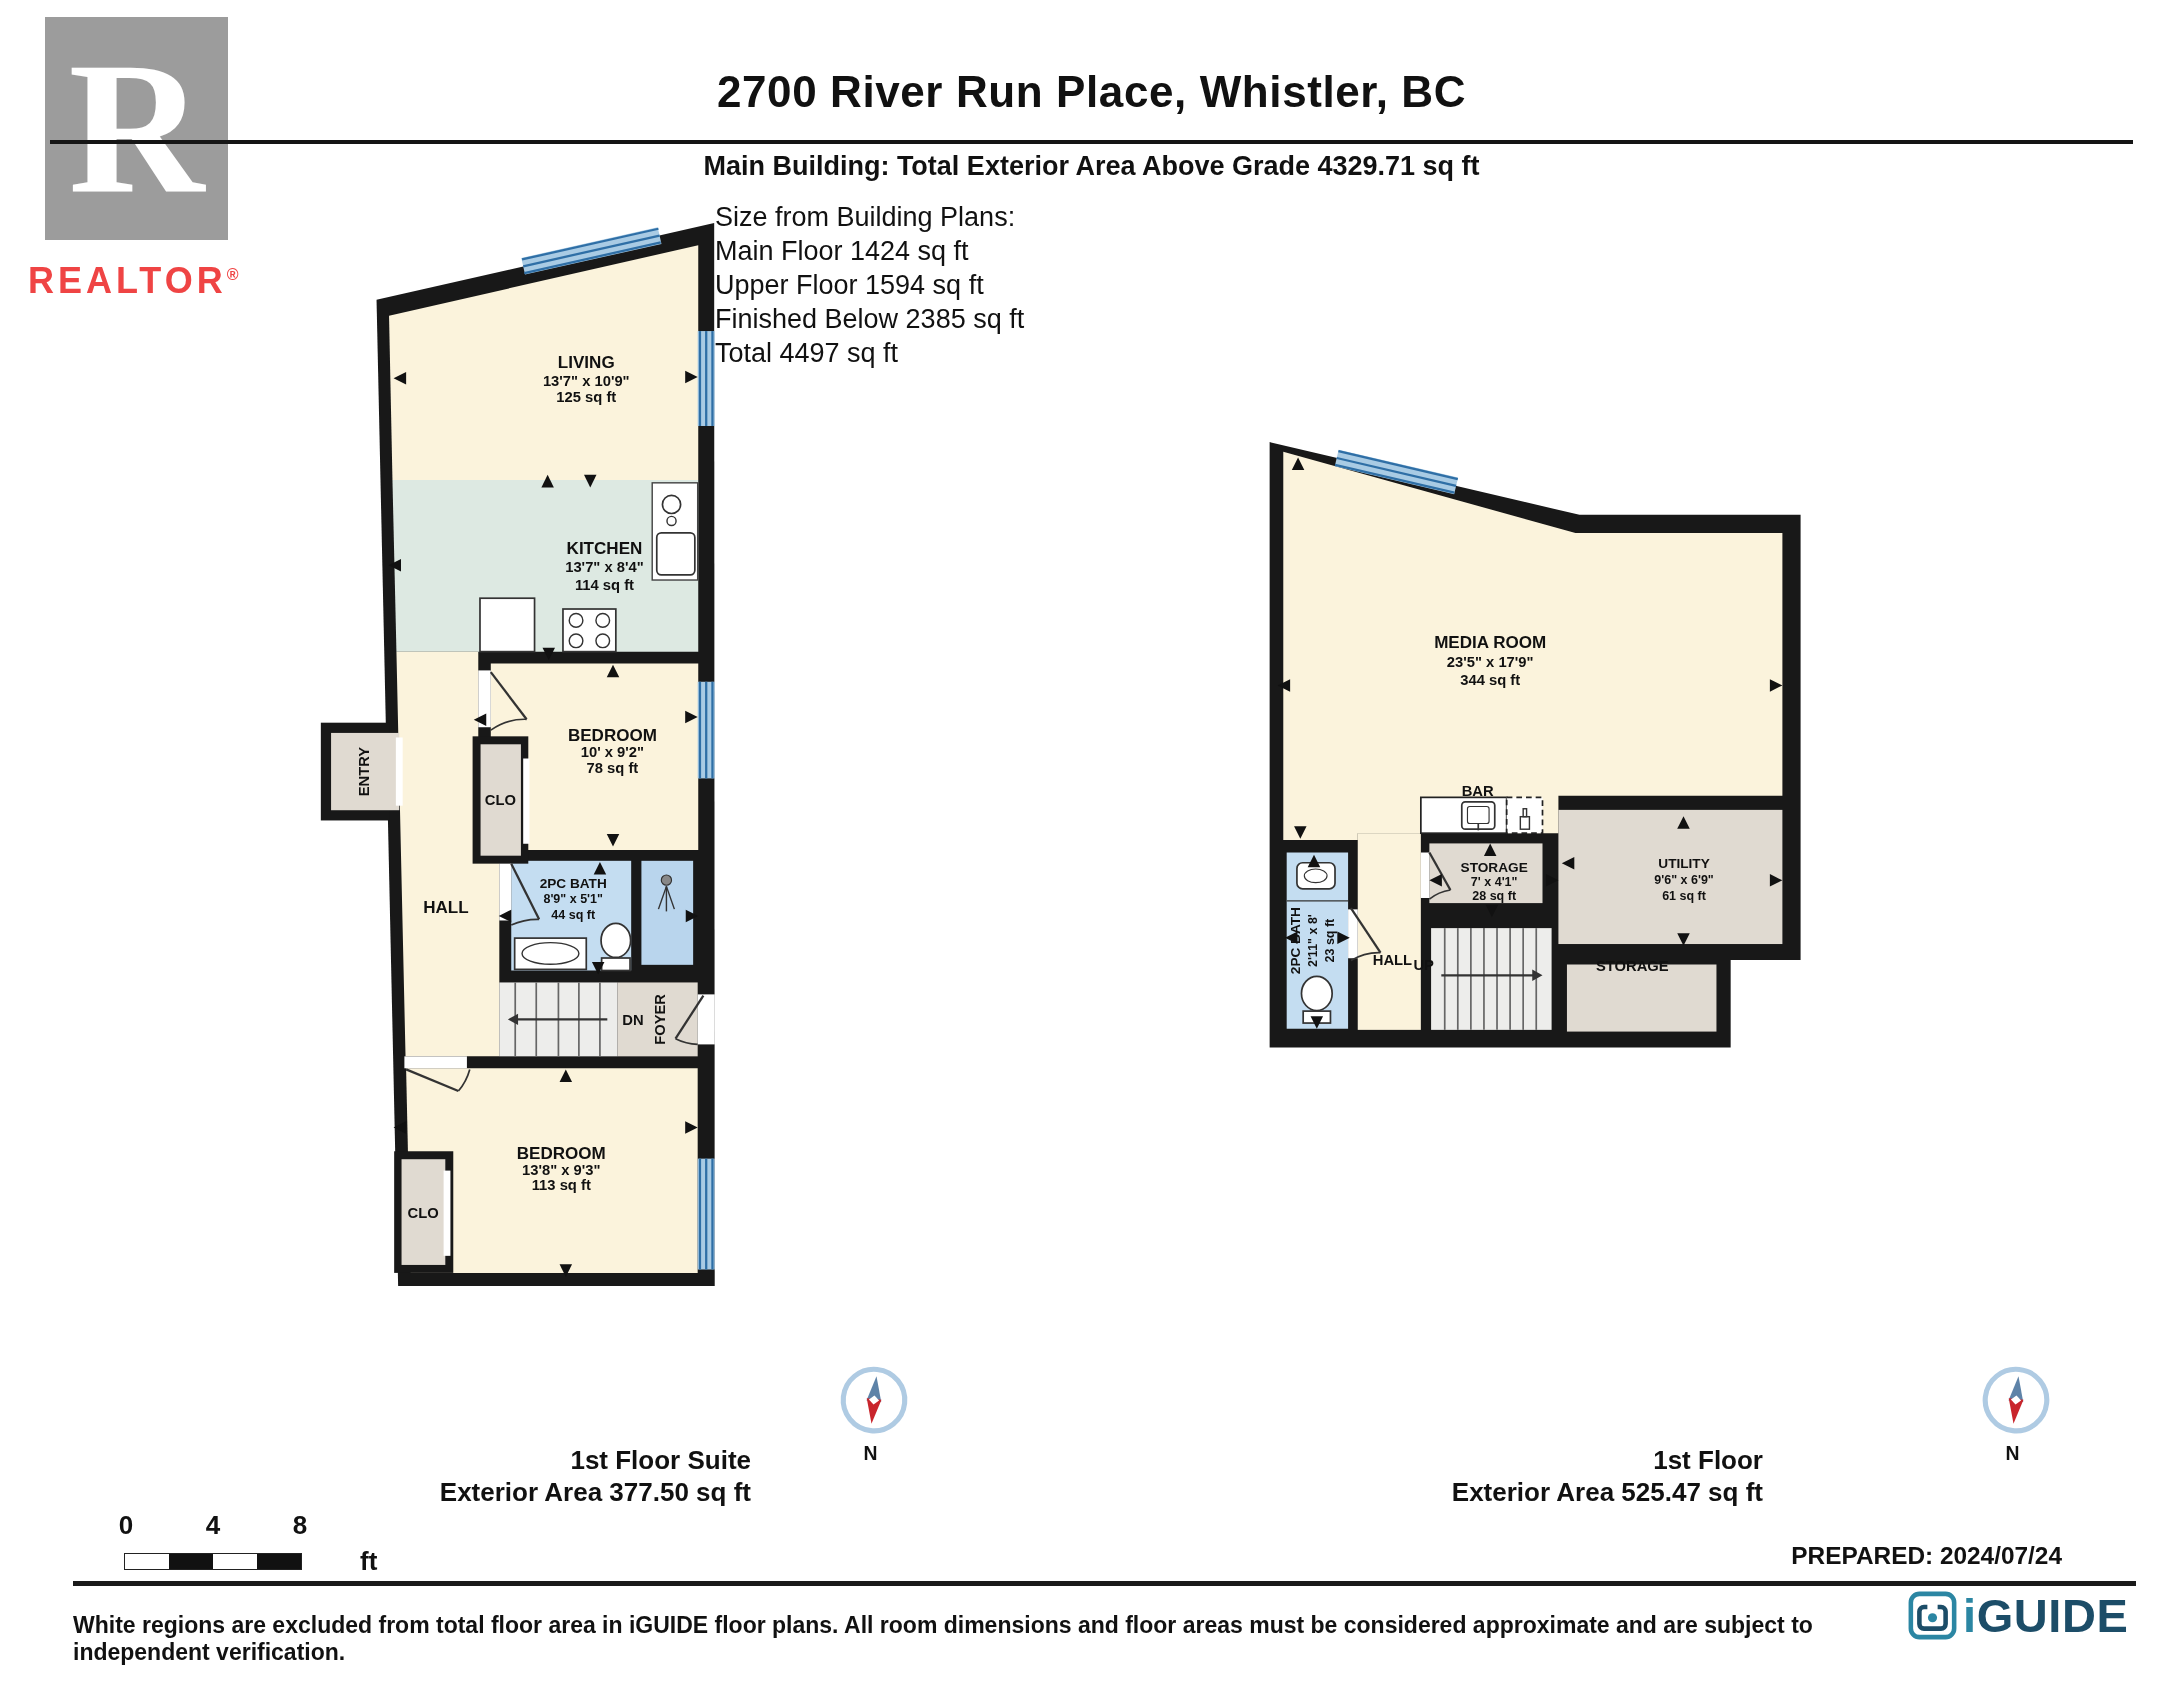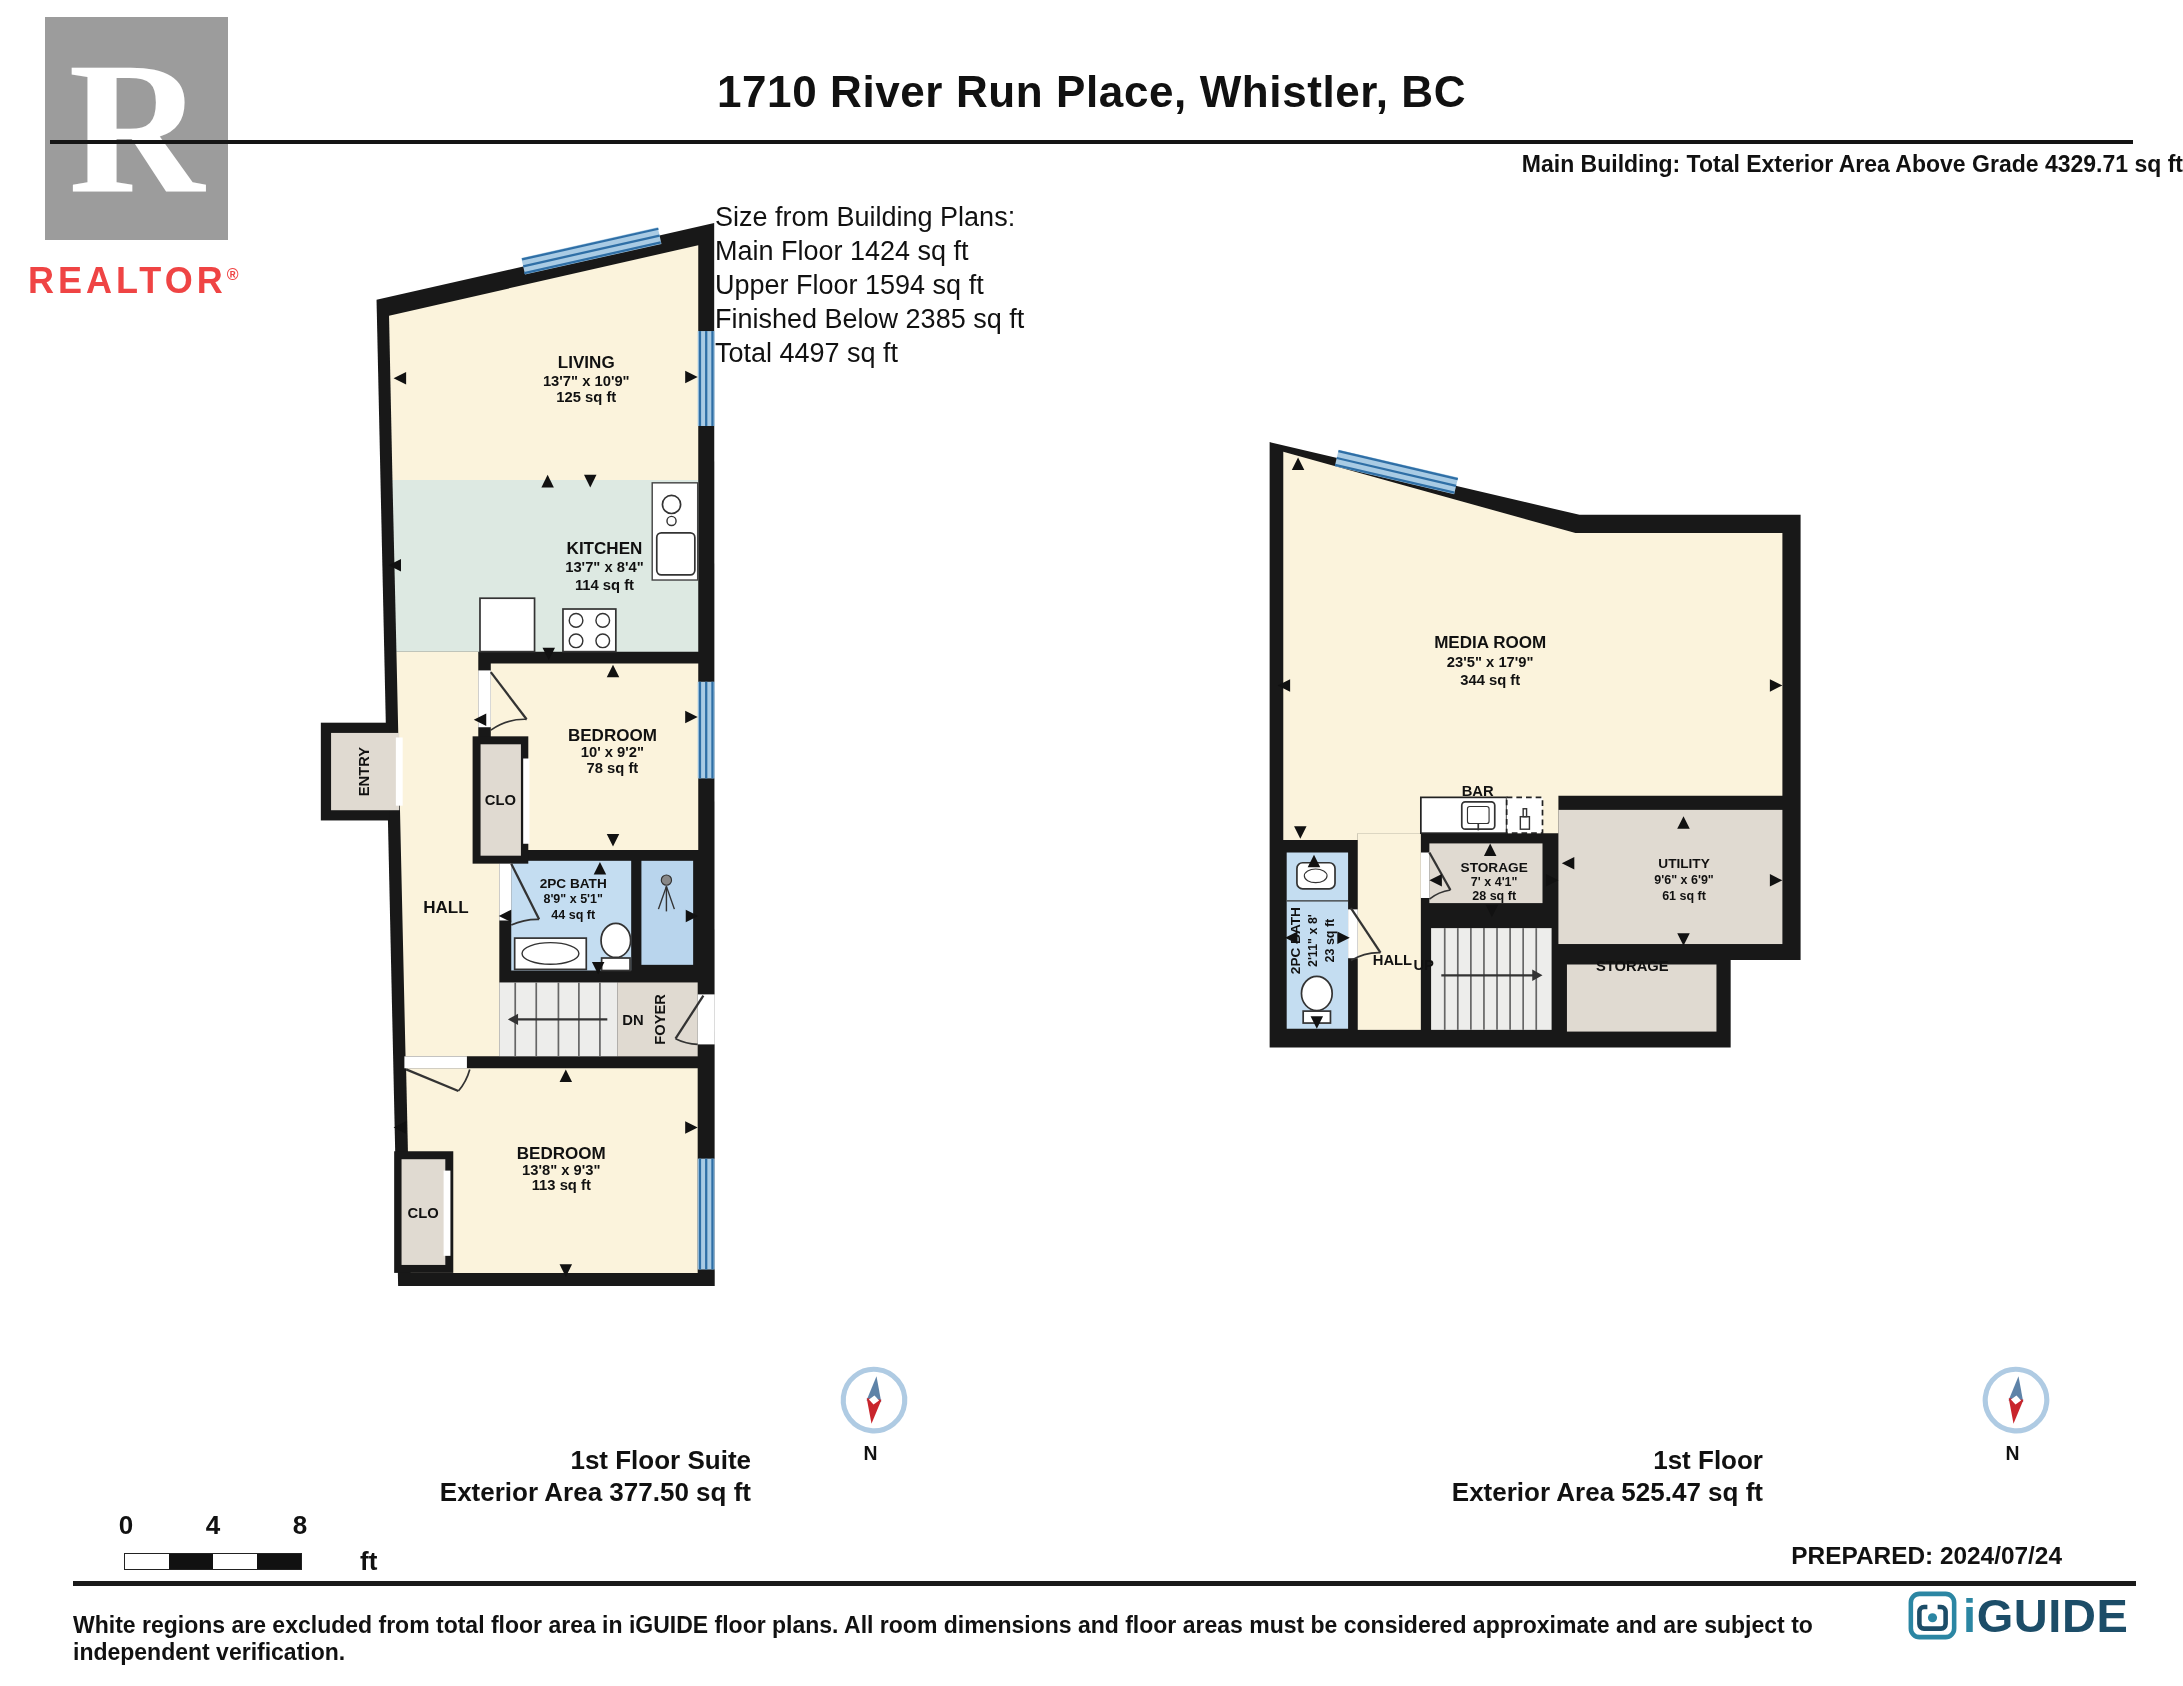--- a/index.html
+++ b/index.html
@@ -42,7 +42,7 @@
   </div>
   <div class="abs" id="realtor-word"><span>REALTOR</span><sup>®</sup></div>
   <div class="abs" id="top-divider"></div>
-  <div class="abs" id="page-title">1710 River Run Place, Whistler, BC</div>
+  <div class="abs" id="page-title">2700 River Run Place, Whistler, BC</div>
   <div class="abs" id="page-subtitle">Main Building: Total Exterior Area Above Grade 4329.71 sq ft</div>
   <div class="abs" id="size-block">
     <div>Size from Building Plans:</div>

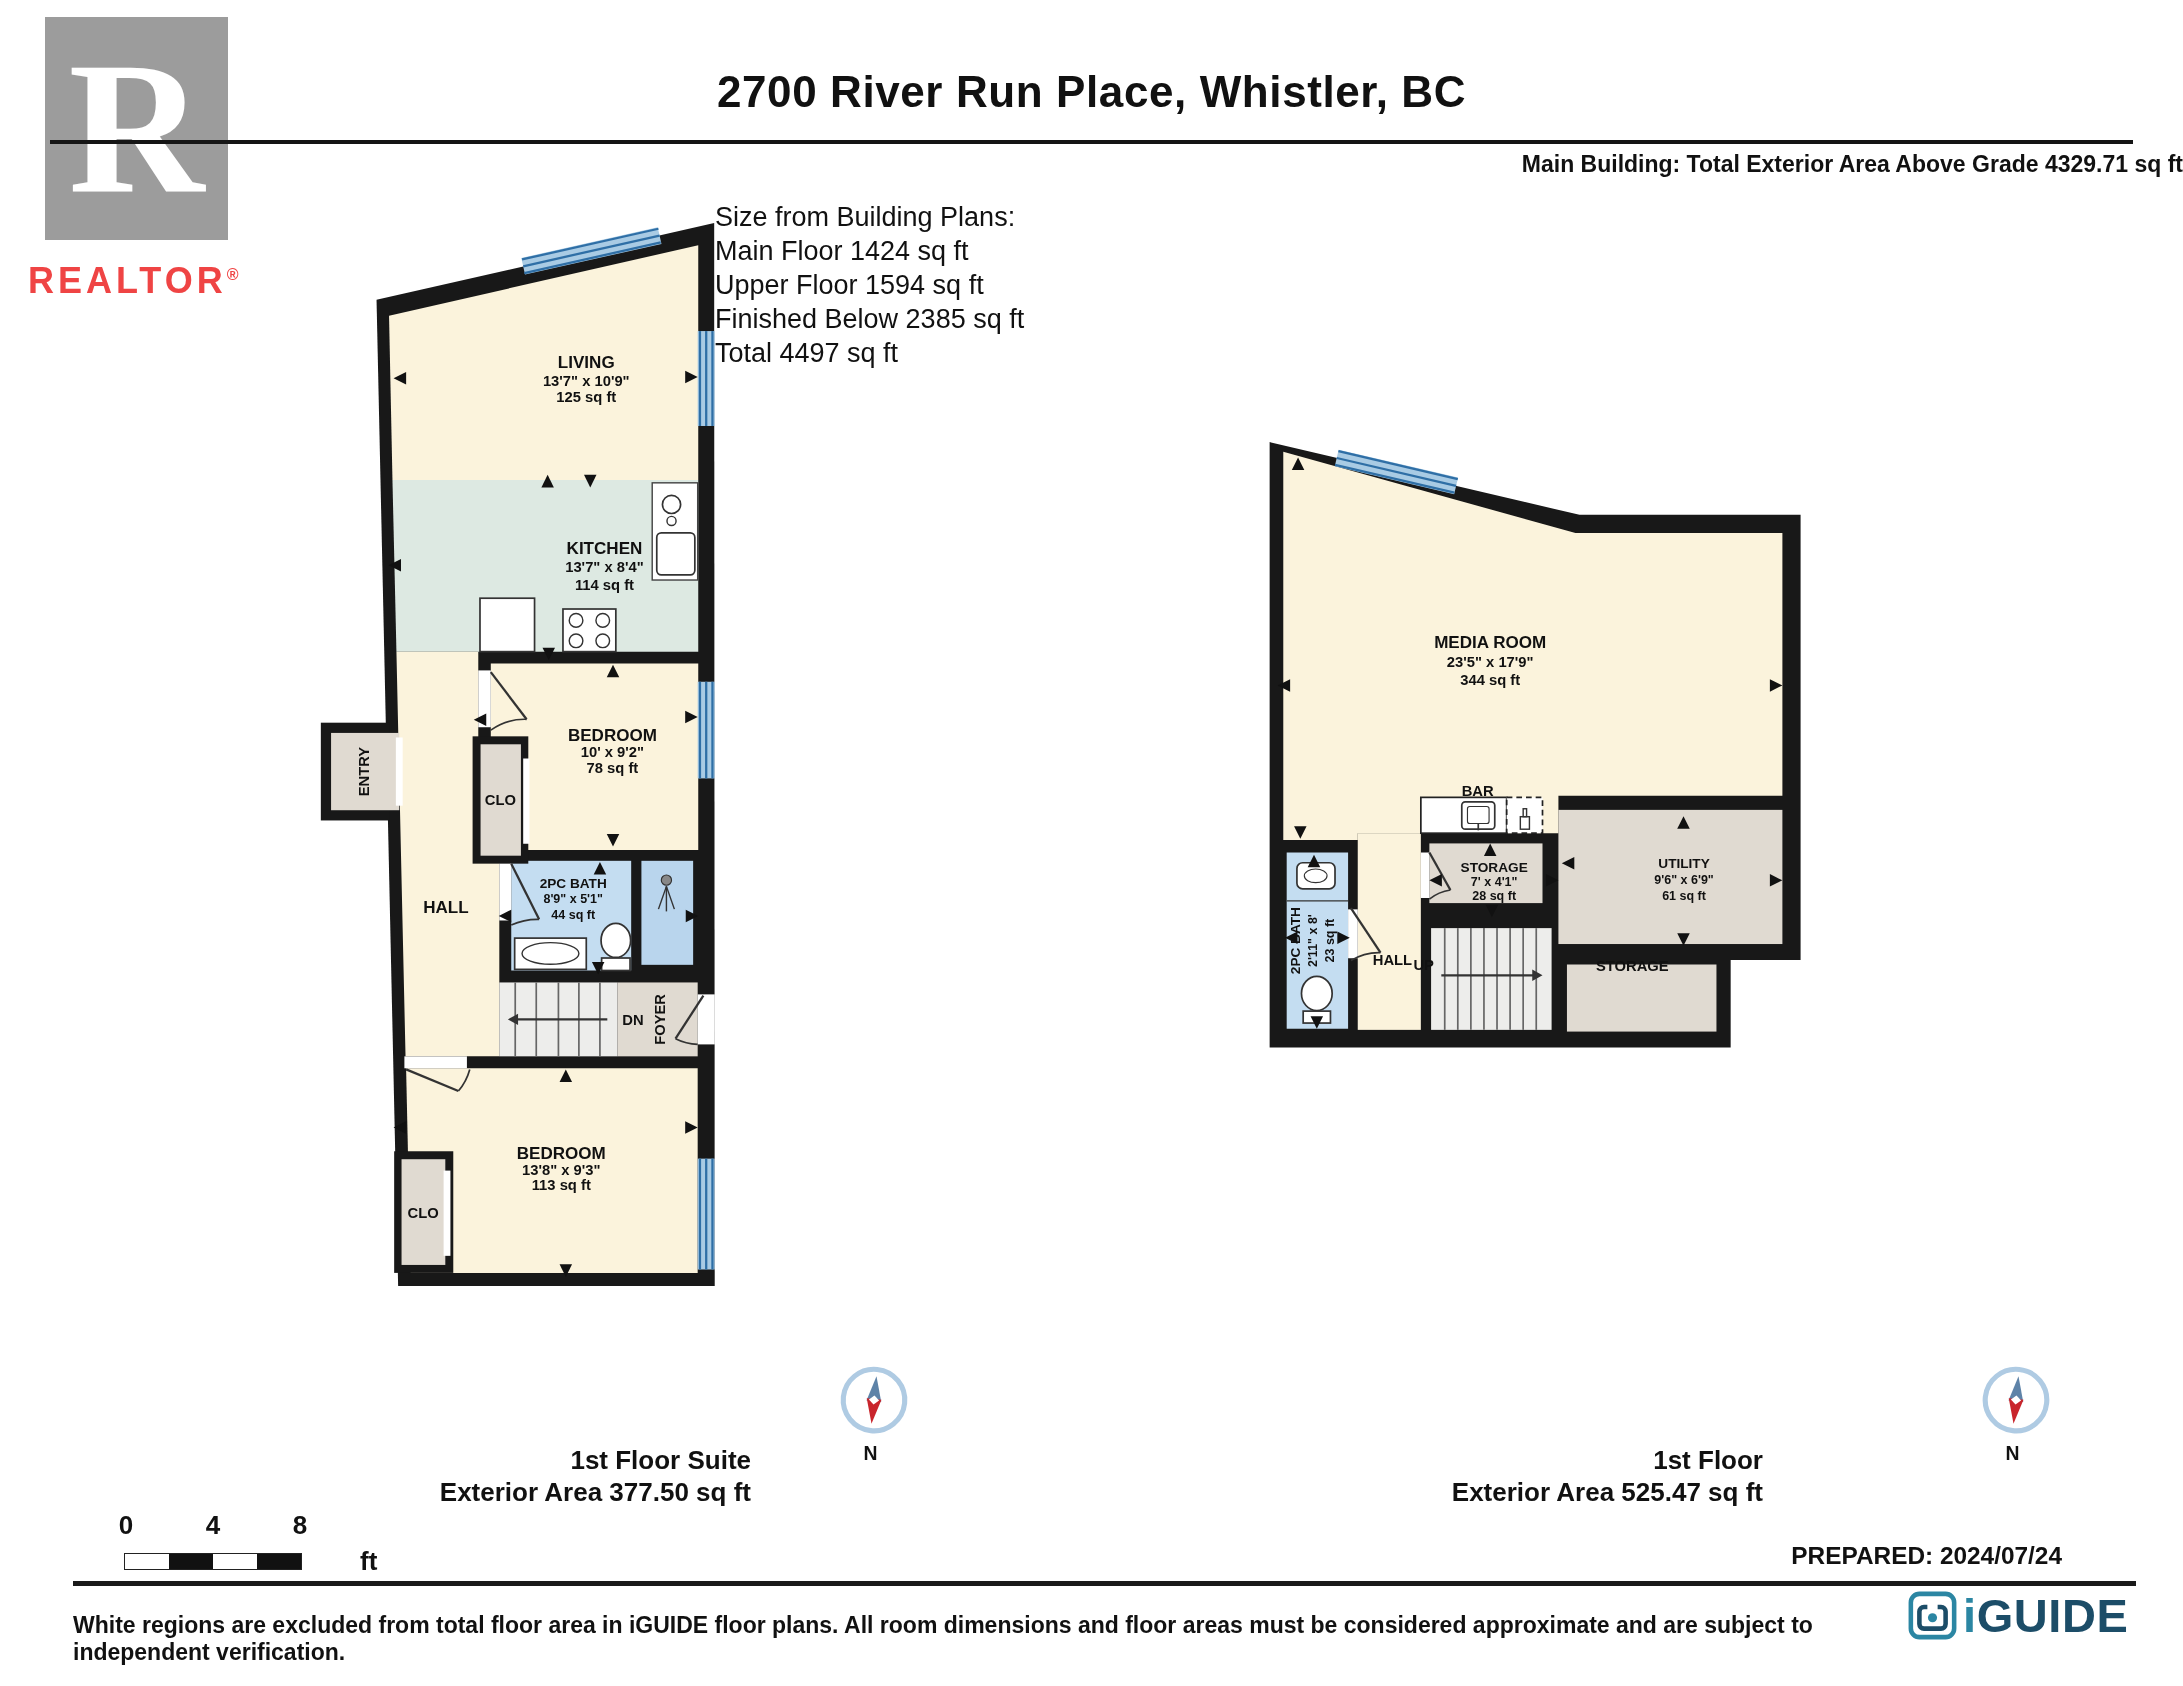--- a/index.html
+++ b/index.html
@@ -7,7 +7,7 @@
           font-family:"Liberation Sans",sans-serif;color:#111;}
   .abs{position:absolute;}
   #page-title{top:67px;left:0;width:2183px;text-align:center;font-size:44px;font-weight:bold;letter-spacing:0.6px;}
-  #page-subtitle{top:151px;left:0;width:2183px;text-align:right;font-size:23px;font-weight:bold;}
+  #page-subtitle{top:151px;left:0;width:2183px;text-align:center;font-size:27px;font-weight:bold;}
   #top-divider{top:140px;left:50px;width:2083px;height:4px;background:#151515;z-index:5;}
   #size-block{top:200px;left:715px;width:682px;font-size:27px;line-height:34px;font-weight:400;}
   #realtor-logo-box{top:17px;left:45px;width:183px;height:223px;background:#9C9C9C;text-align:center;z-index:2;}

